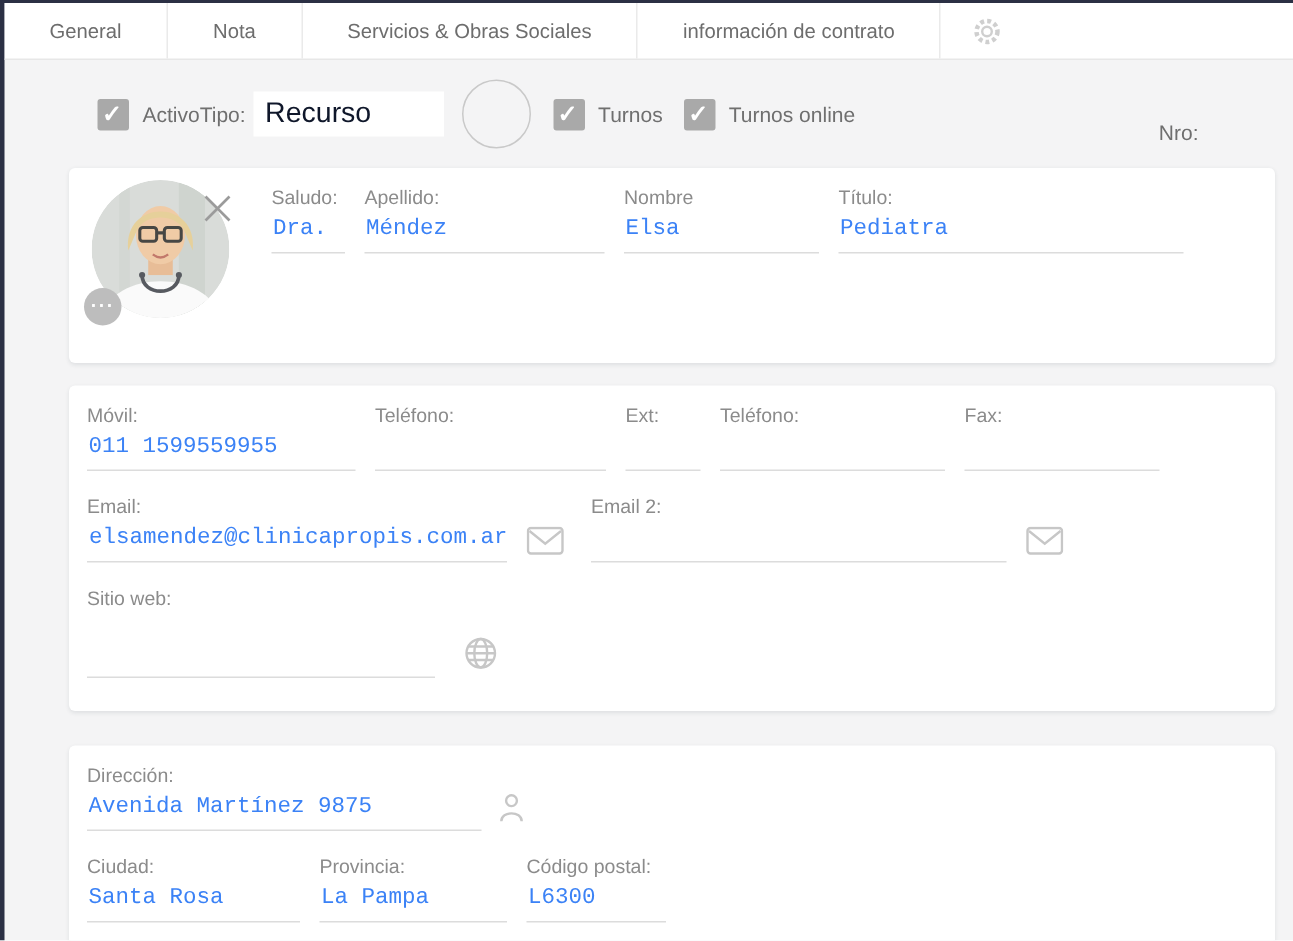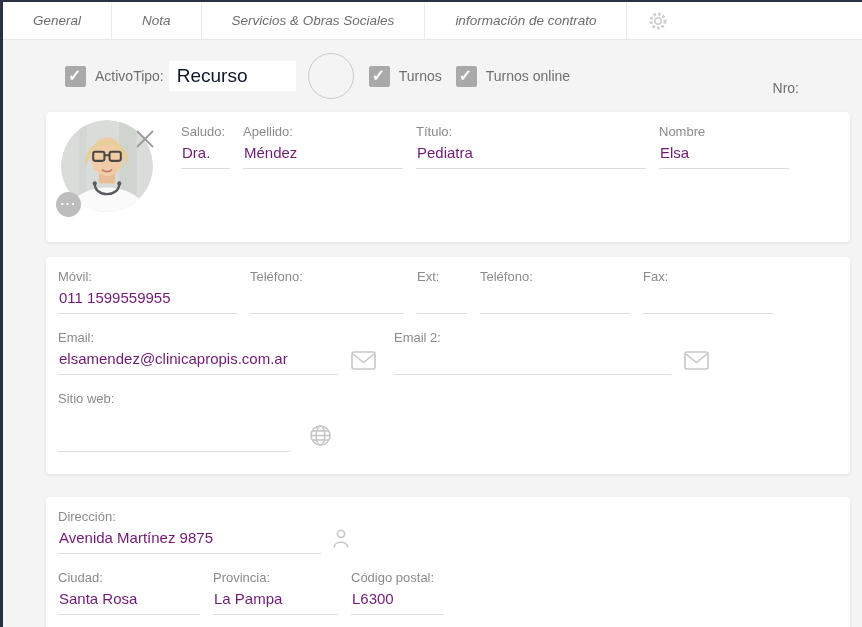--- a/index.html
+++ b/index.html
@@ -26,7 +26,7 @@
     padding: 0 30px;
     border-right: 1px solid #eaeaea;
     font-size: 13.5px; color: #6d6d6d;
-    cursor: default; white-space: nowrap; font-style: italic;
+    cursor: default; white-space: nowrap;
   }
   .tab-gear { display:flex; align-items:center; padding: 0 20px; }
 

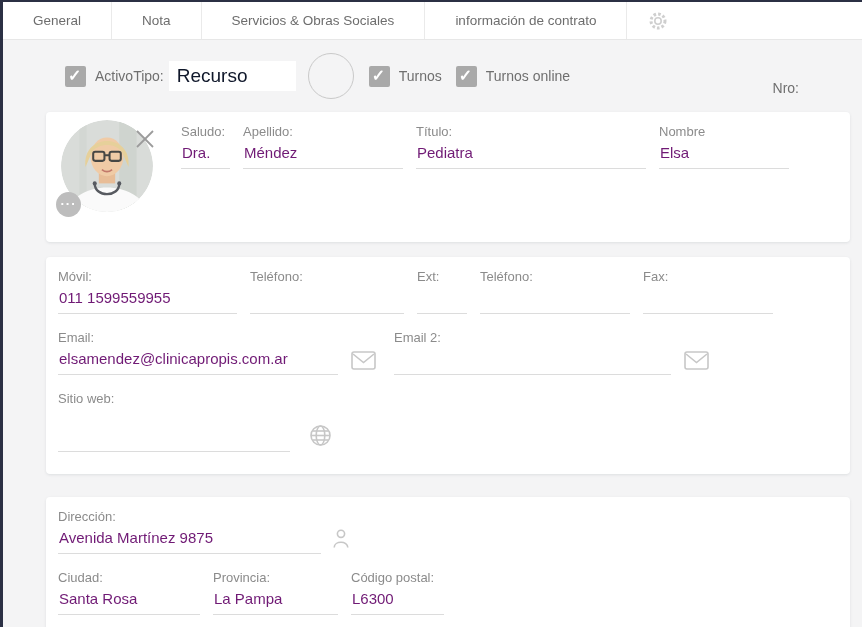--- a/index.html
+++ b/index.html
@@ -197,13 +197,13 @@
           <label>Apellido:</label>
           <input value="Méndez" style="">
         </div>
+        <div class="field" style="width:130px">
+          <label>Nombre</label>
+          <input value="Elsa" style="">
+        </div>
         <div class="field" style="width:230px">
           <label>Título:</label>
           <input value="Pediatra" style="">
-        </div>
-        <div class="field" style="width:130px">
-          <label>Nombre</label>
-          <input value="Elsa" style="">
         </div>
       </div>
     </div>

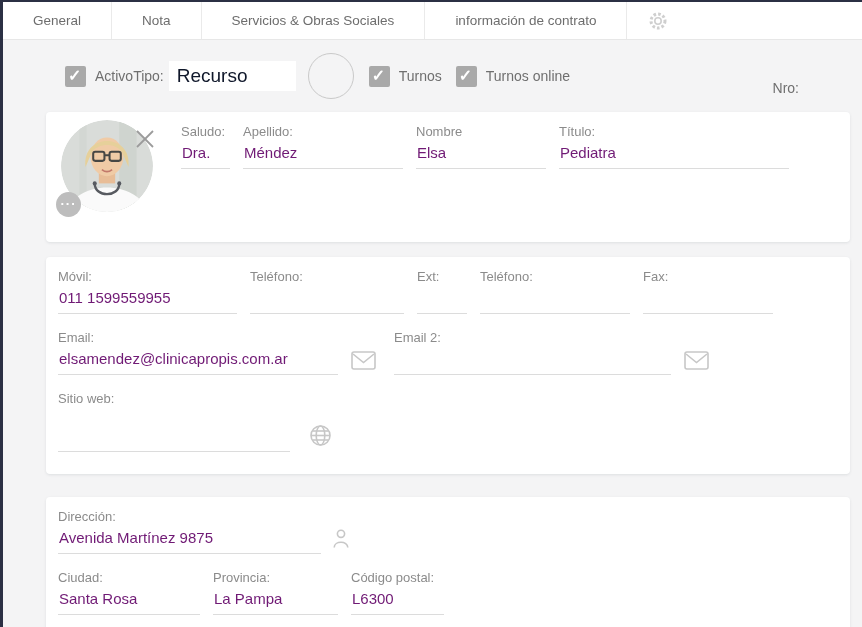--- a/index.html
+++ b/index.html
@@ -82,8 +82,8 @@
   .field input {
     border: none; border-bottom: 1px solid #dcdcdc;
     background: transparent; outline: none;
-    height: 28px; font-family: Liberation Sans, sans-serif;
-    font-size: 15px; color: #701a75; padding: 0 1px 4px 1px;
+    height: 28px; font-family: Liberation Mono, monospace;
+    font-size: 15px; color: #3b82f6; padding: 0 1px 4px 1px;
   }
   .icon-slot { display: flex; align-items: flex-end; padding-bottom: 5px; }
 

